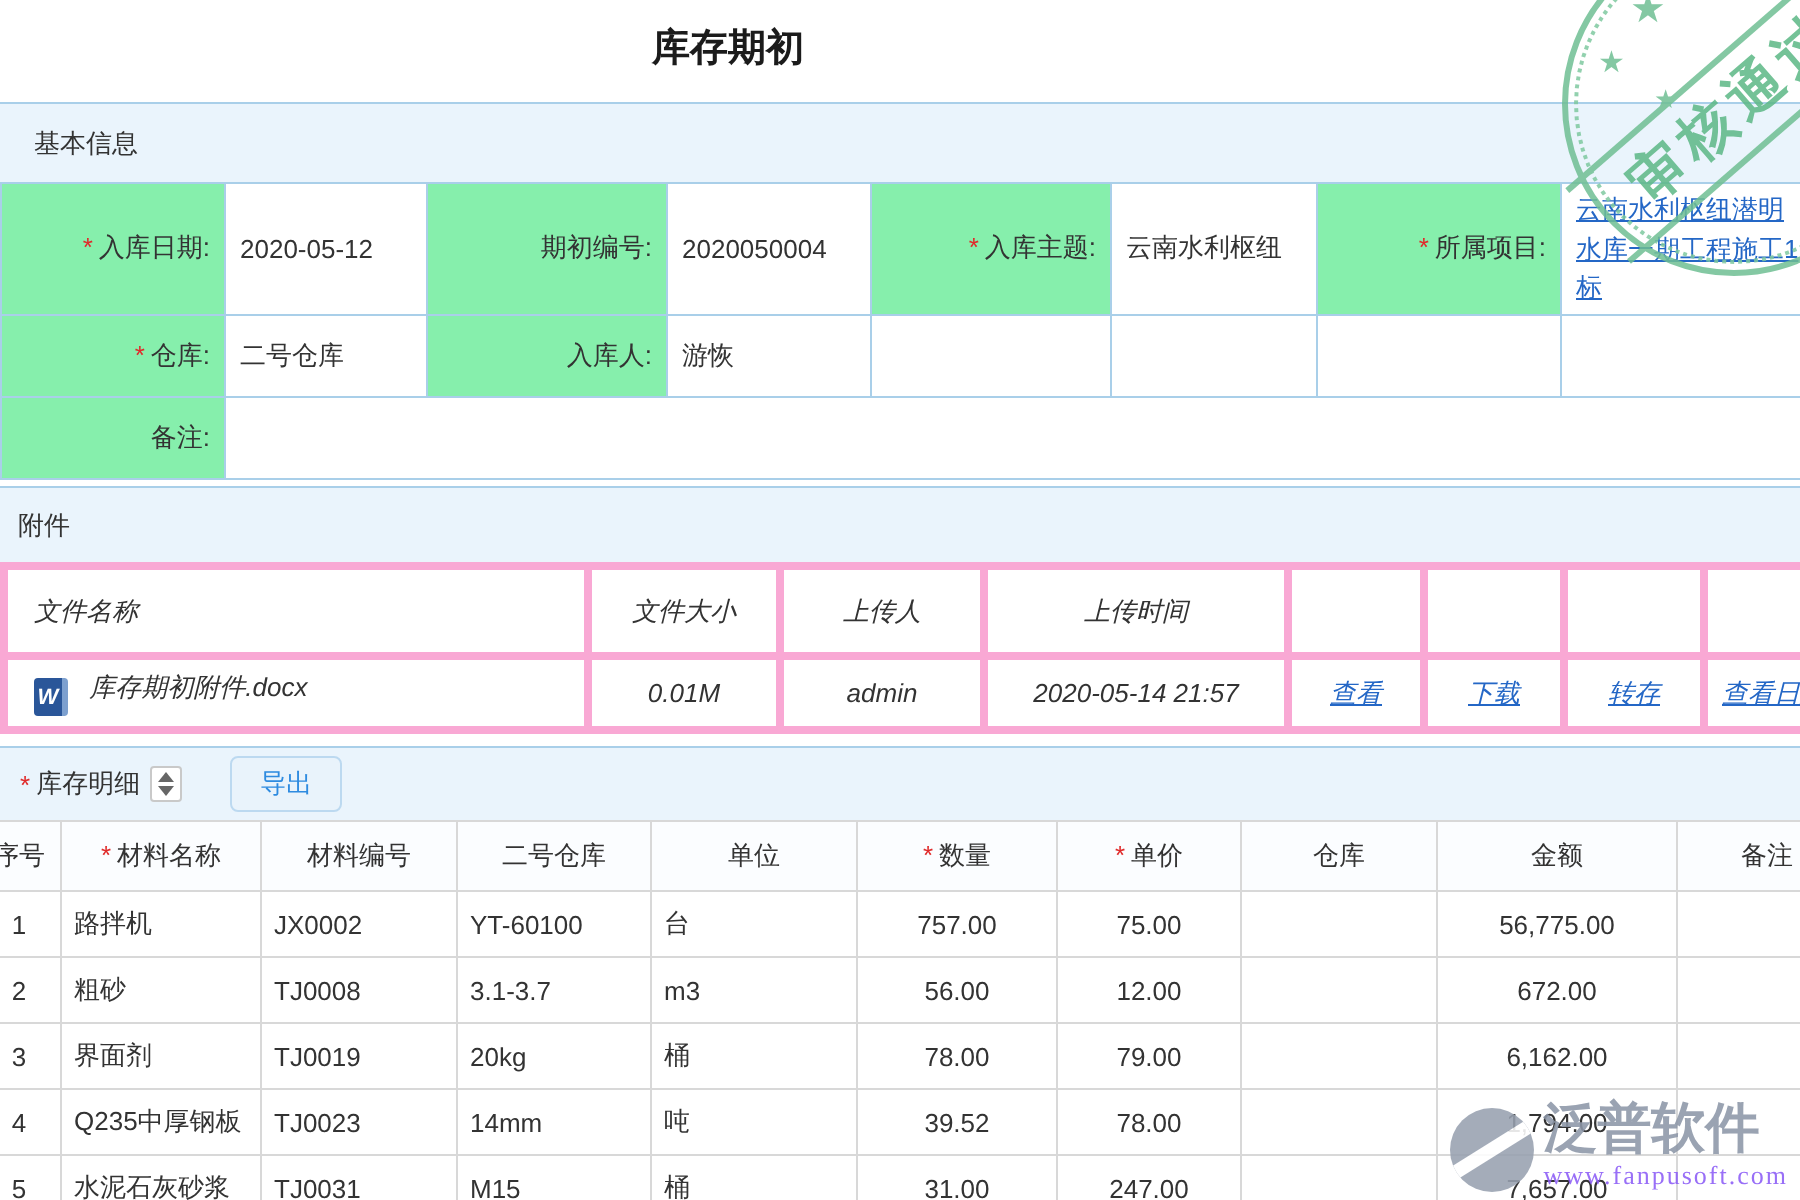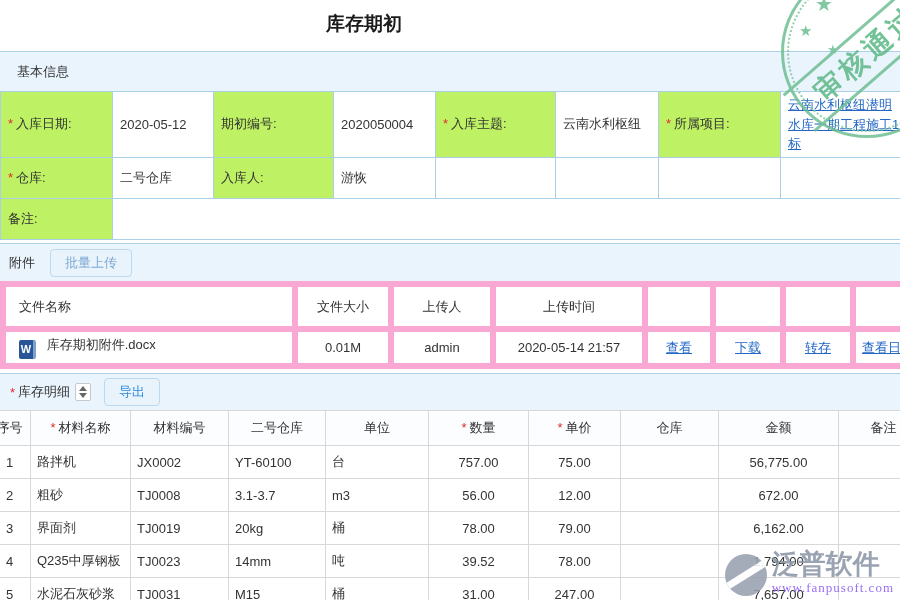--- a/index.html
+++ b/index.html
@@ -22,7 +22,7 @@
   
   #basic-table { position:absolute; top:91px; left:0; width:910px; }
   #basic-table td { border:1px solid #a9cfe9; padding:3px 7px; vertical-align:middle; overflow:hidden; }
-  #basic-table td.lbl { background:#bef264; }
+  #basic-table td.lbl { background:#86efac; text-align:right; }
   #basic-table td.val { background:#fff; text-align:left; }
   tr.r1 td { height:56px; } tr.r2 td { height:41px; } tr.r3 td { height:41px; }
   .req { color:#e02b2b; margin-right:3px; }

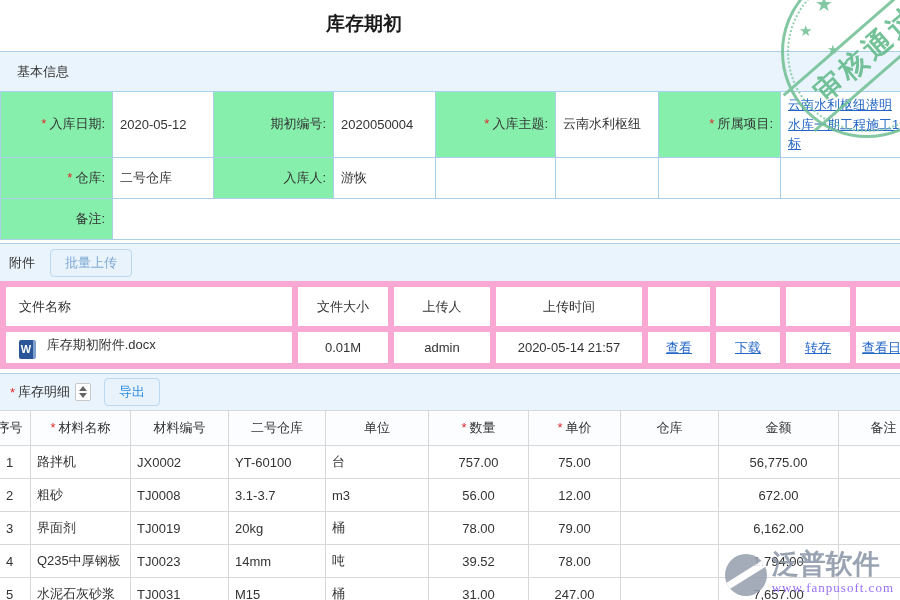--- a/index.html
+++ b/index.html
@@ -130,7 +130,6 @@
 
 <div class="section-bar" id="attach-bar">
   <span>附件</span>
-  <span class="btn" id="batch-btn">批量上传</span>
 </div>
 
 <table id="attach-table">

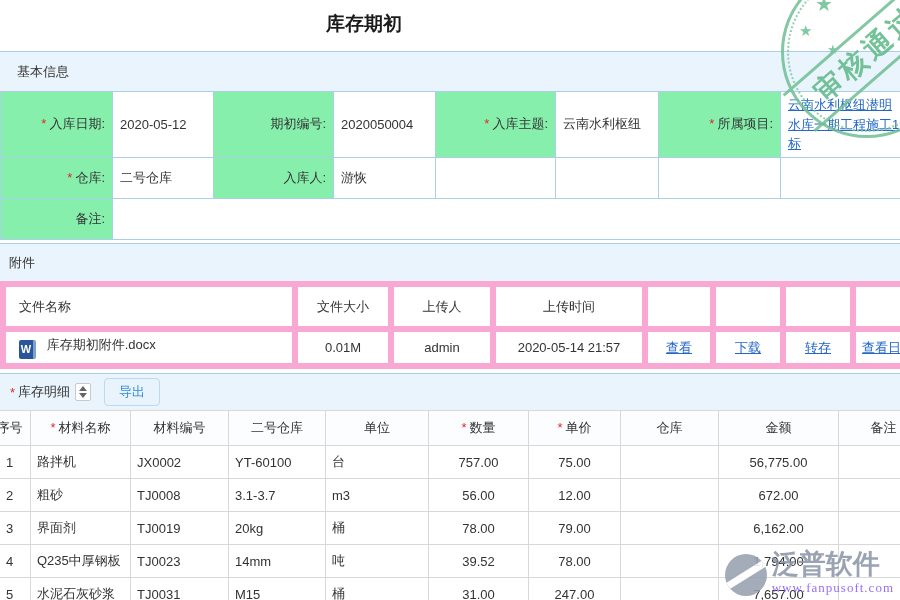--- a/index.html
+++ b/index.html
@@ -35,7 +35,7 @@
 
   
   #attach-table { position:absolute; top:281px; left:0; width:920px; border-bottom:2px solid #4d9bd5; }
-  #attach-table td { border:6px solid #f9a8d4; text-align:center; overflow:hidden; }
+  #attach-table td { border:4px solid #f9a8d4; text-align:center; overflow:hidden;font-style:italic; }
   #attach-table tr.hdr td { height:45px; color:#333; }
   #attach-table tr.row td { height:37px; }
   #attach-table td.fname { text-align:left; padding-left:13px; }

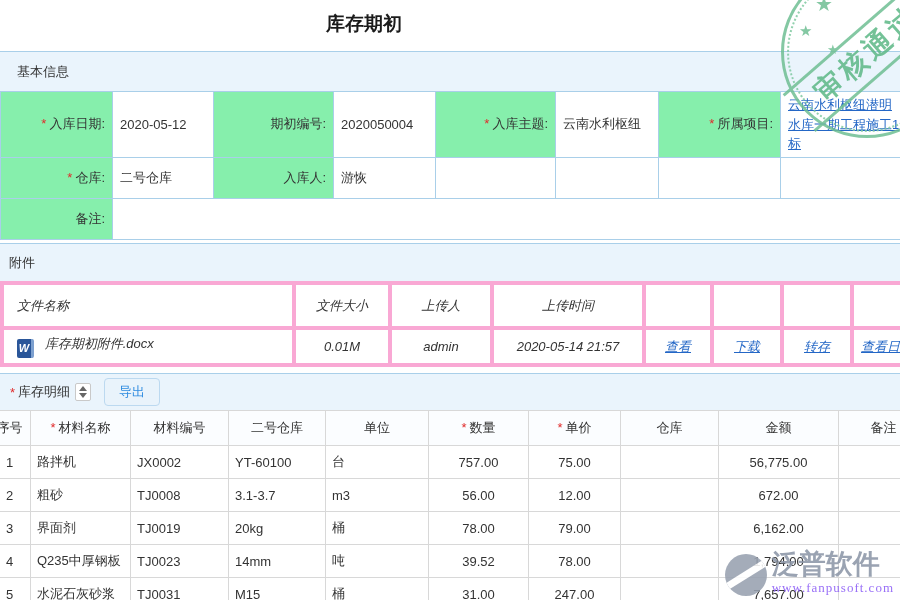--- a/index.html
+++ b/index.html
@@ -31,7 +31,7 @@
   .btn { display:inline-block; background:#e9f3fb; border:1px solid #bcd9f0; border-radius:4px;
          padding:4px 14px; color:#7fa9d4; cursor:pointer; font-size:13px; }
   #batch-btn { margin-left:15px; }
-  #export-btn { margin-left:13px; color:#2e8be0; }
+  #export-btn { margin-left:24px; color:#2e8be0; }
 
   
   #attach-table { position:absolute; top:281px; left:0; width:920px; border-bottom:2px solid #4d9bd5; }

